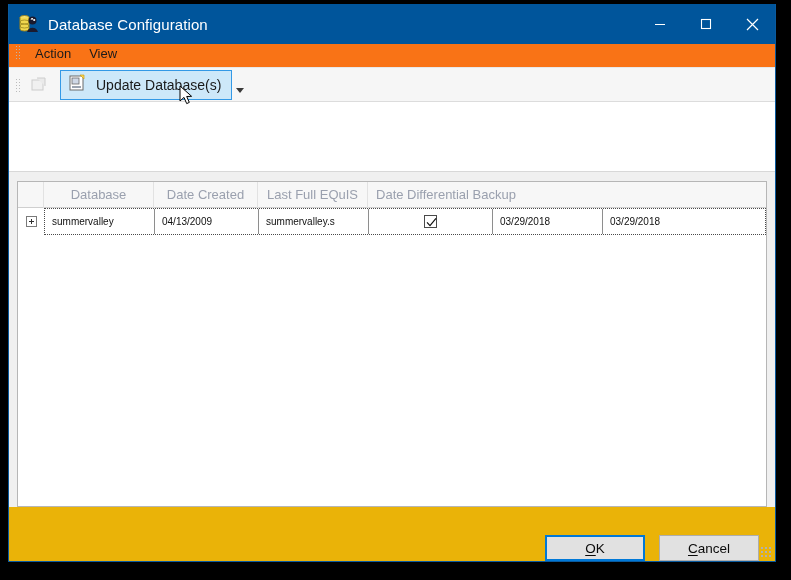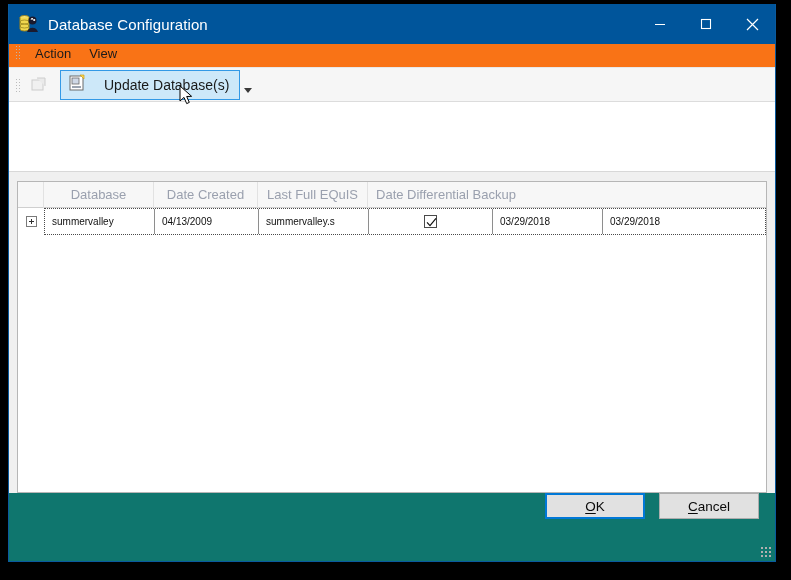--- a/index.html
+++ b/index.html
@@ -106,7 +106,7 @@
   #update-db-label {
     font-size: 14px;
     color: #1a1a1a;
-    margin-left: 17px;
+    margin-left: 9px;
     white-space: nowrap;
   }
   #update-db-split {

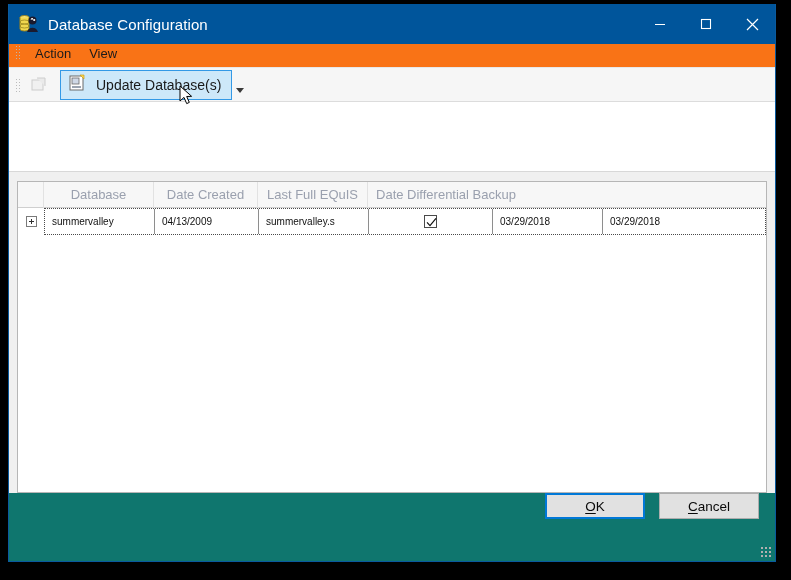--- a/index.html
+++ b/index.html
@@ -211,10 +211,10 @@
 
   
   #footer {
-    height: 68px;
-    background: #0f766e;
-    display: flex;
-    align-items: flex-start;
+    height: 54px;
+    background: #eab308;
+    display: flex;
+    align-items: flex-end;
     justify-content: flex-end;
     padding-right: 16px;
     flex: 0 0 auto;

